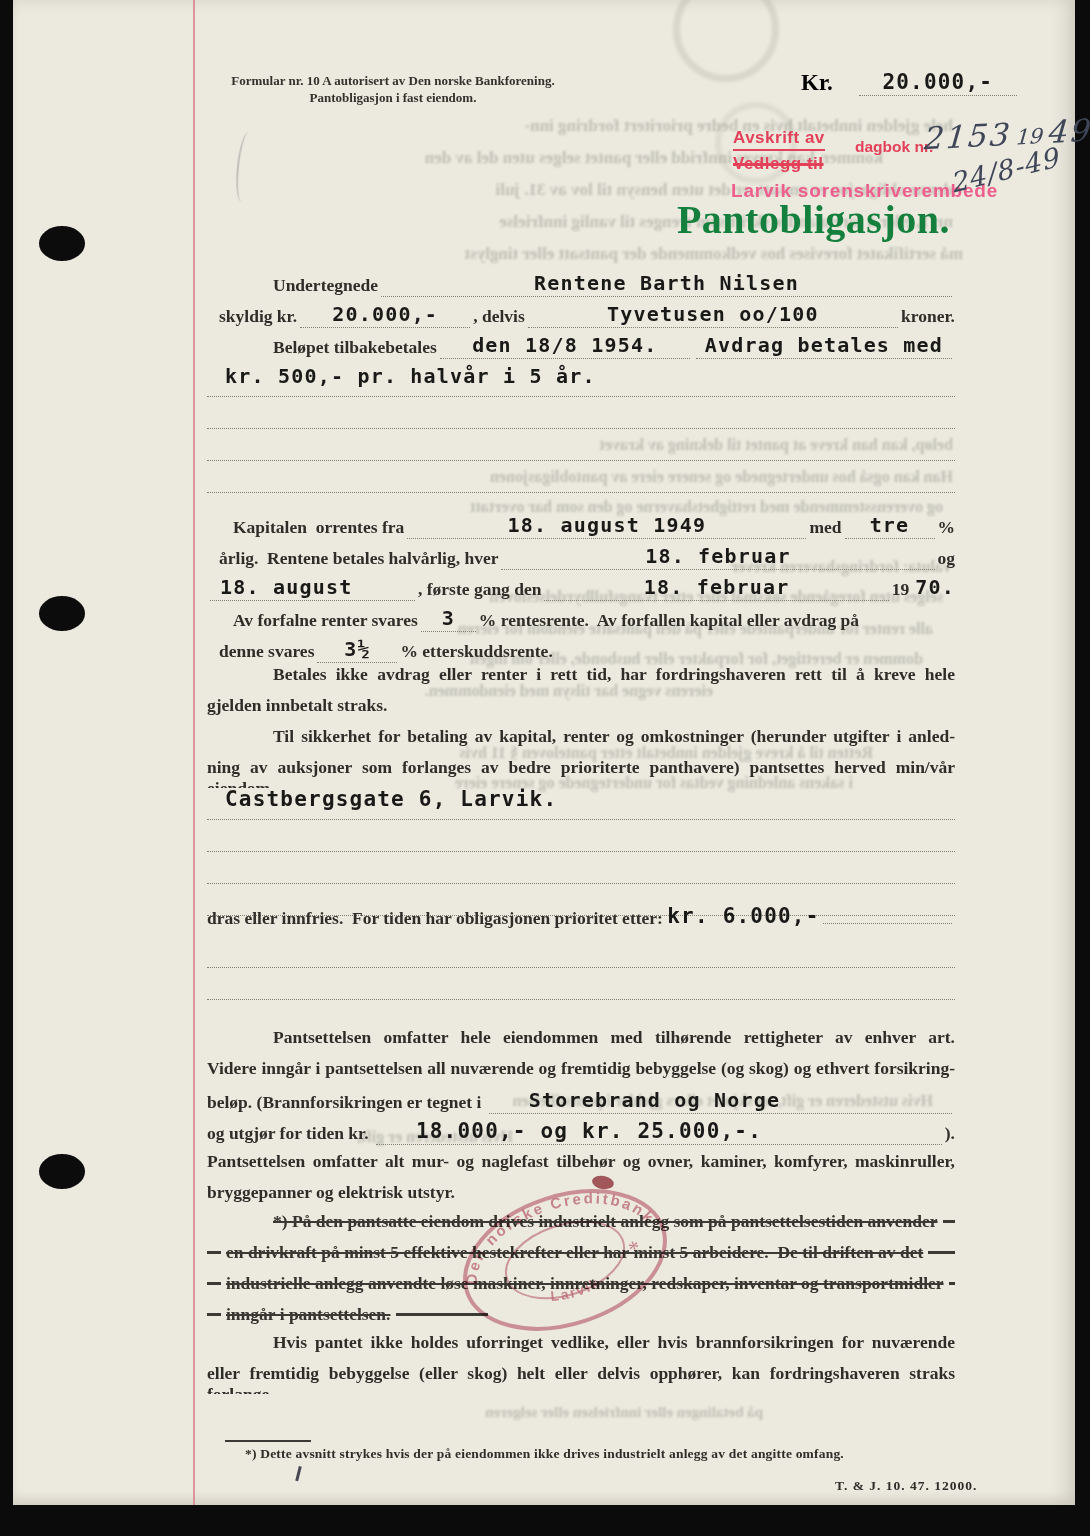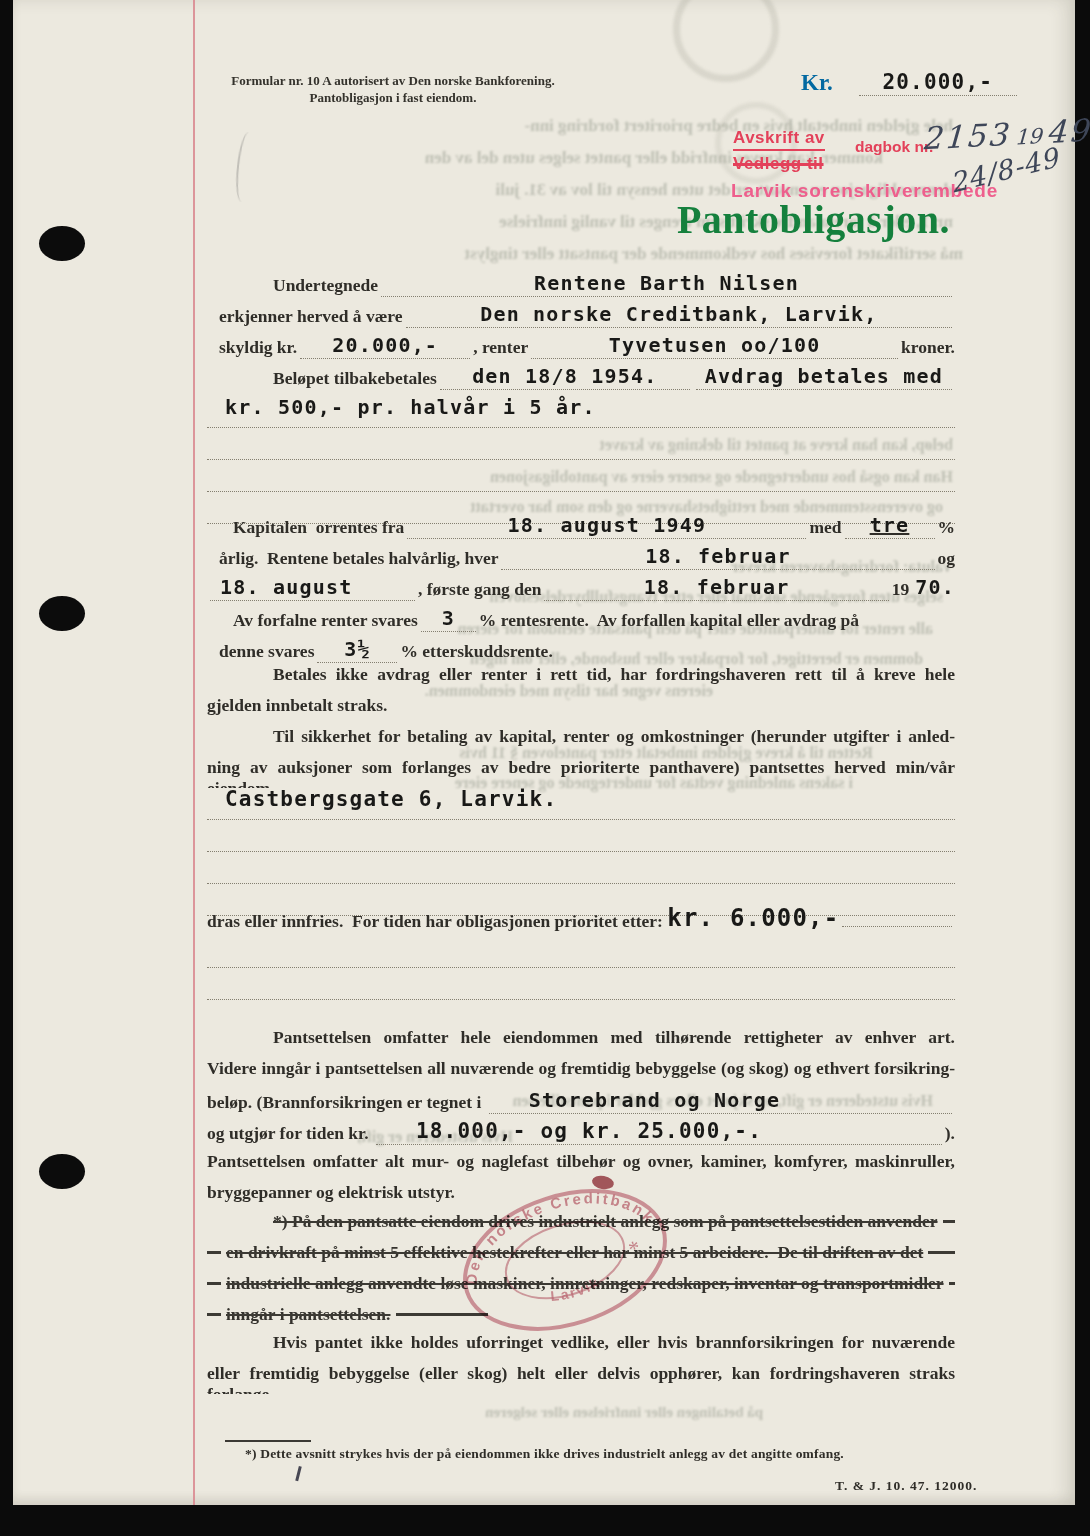--- a/index.html
+++ b/index.html
@@ -47,7 +47,7 @@
   #doc-title{position:absolute;left:194px;top:196px;width:743px;text-align:right;z-index:2;
              font:bold 40px "Liberation Serif",serif;letter-spacing:.5px;color:#15803d;}
   #amount-line{position:absolute;left:788px;top:70px;display:flex;align-items:baseline;z-index:3;}
-  #amount-label{font:bold 23px "Liberation Serif",serif;color:#0369a1;margin-right:26px;}
+  #amount-label{font:bold 23px "Liberation Serif",serif;color:#000000;margin-right:26px;}
   #amount-fill{width:158px;border-bottom:1.6px dotted #847f70;display:flex;justify-content:center;}
   #amount-fill .typed{font-size:21px;}
   

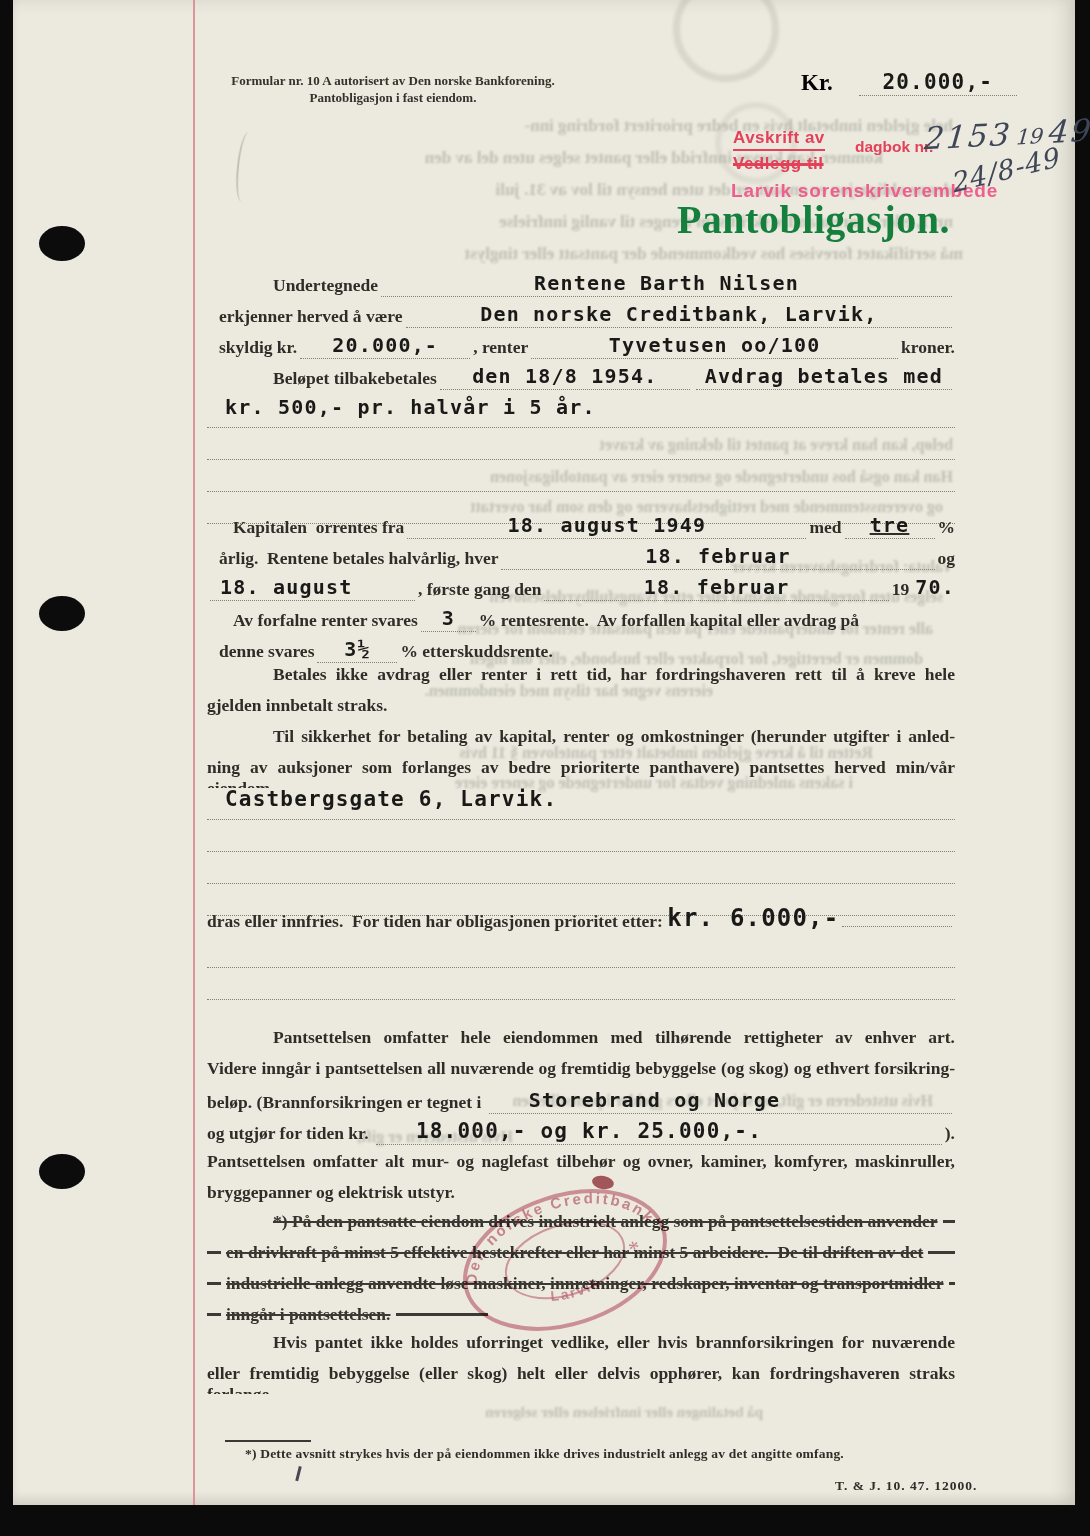--- a/index.html
+++ b/index.html
@@ -151,12 +151,6 @@
       </span>
     </div>
     <div class="row">
-      <span class="lab" style="padding-left:12px;">erkjenner herved å være</span>
-      <span class="fill c">
-        <span class="typed">Den norske Creditbank, Larvik,</span>
-      </span>
-    </div>
-    <div class="row">
       <span class="lab" style="padding-left:12px;">skyldig kr.</span>
       <span class="fill fixed170 c">
         <span class="typed">20.000,-</span>

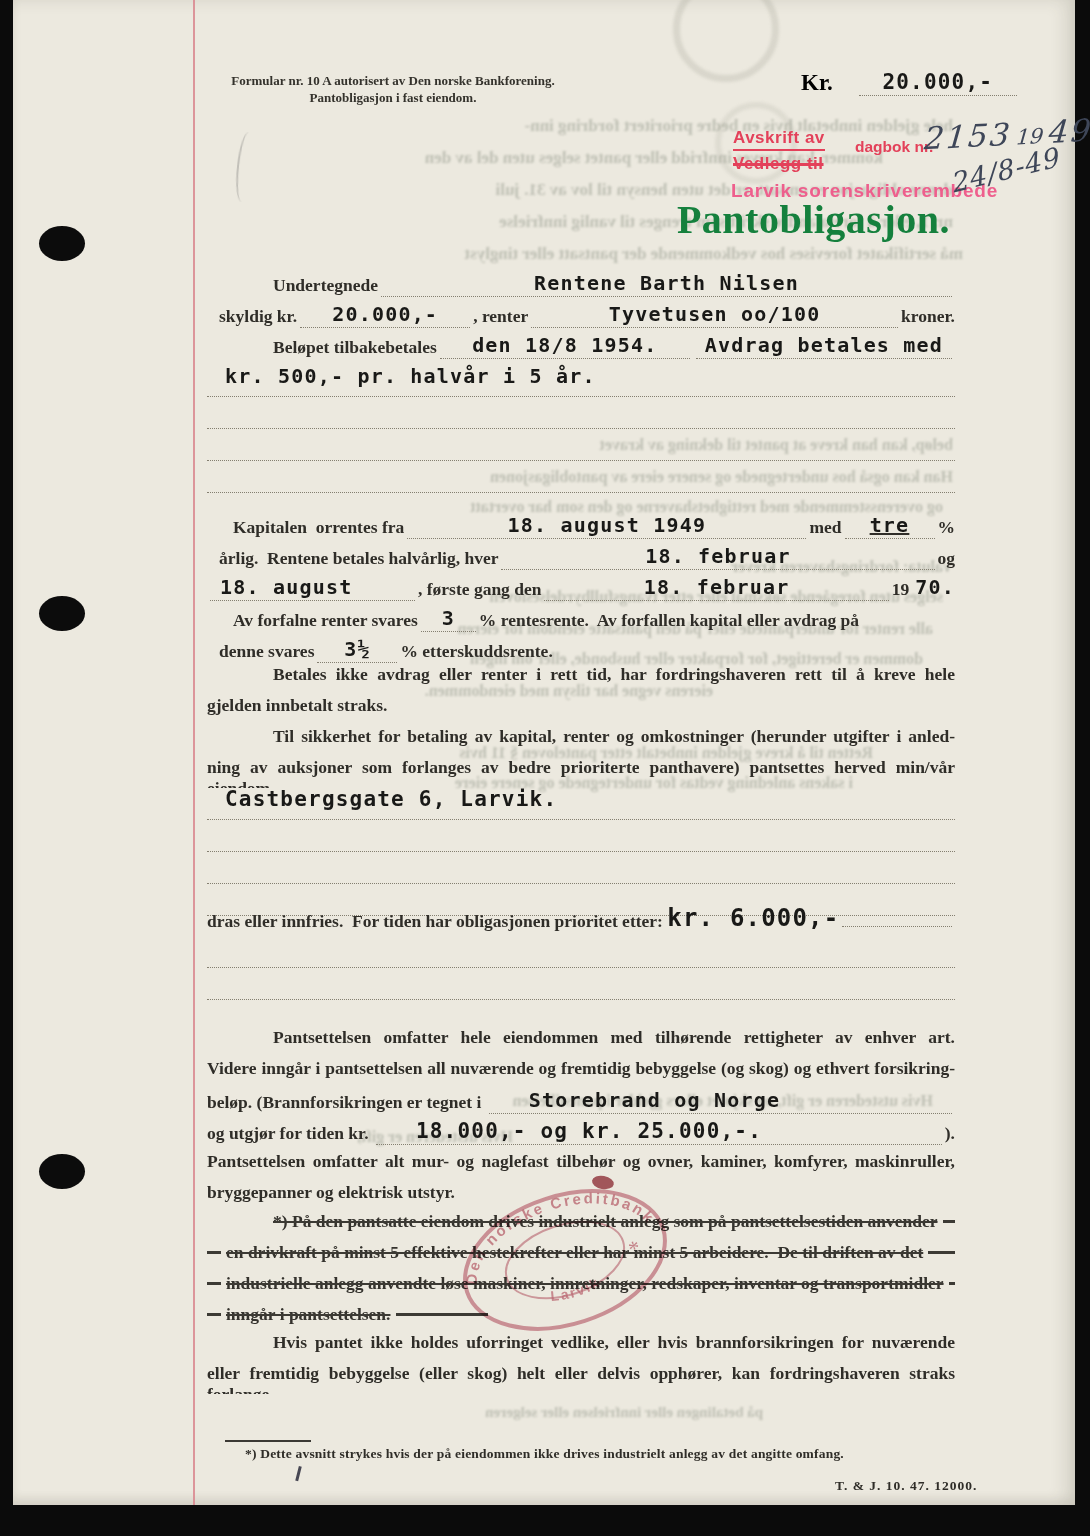--- a/index.html
+++ b/index.html
@@ -155,7 +155,7 @@
       <span class="fill fixed170 c">
         <span class="typed">20.000,-</span>
       </span>
-      <span class="lab">, renter</span>
+      <span class="lab">, delvis</span>
       <span class="fill c">
         <span class="typed">Tyvetusen oo/100</span>
       </span>

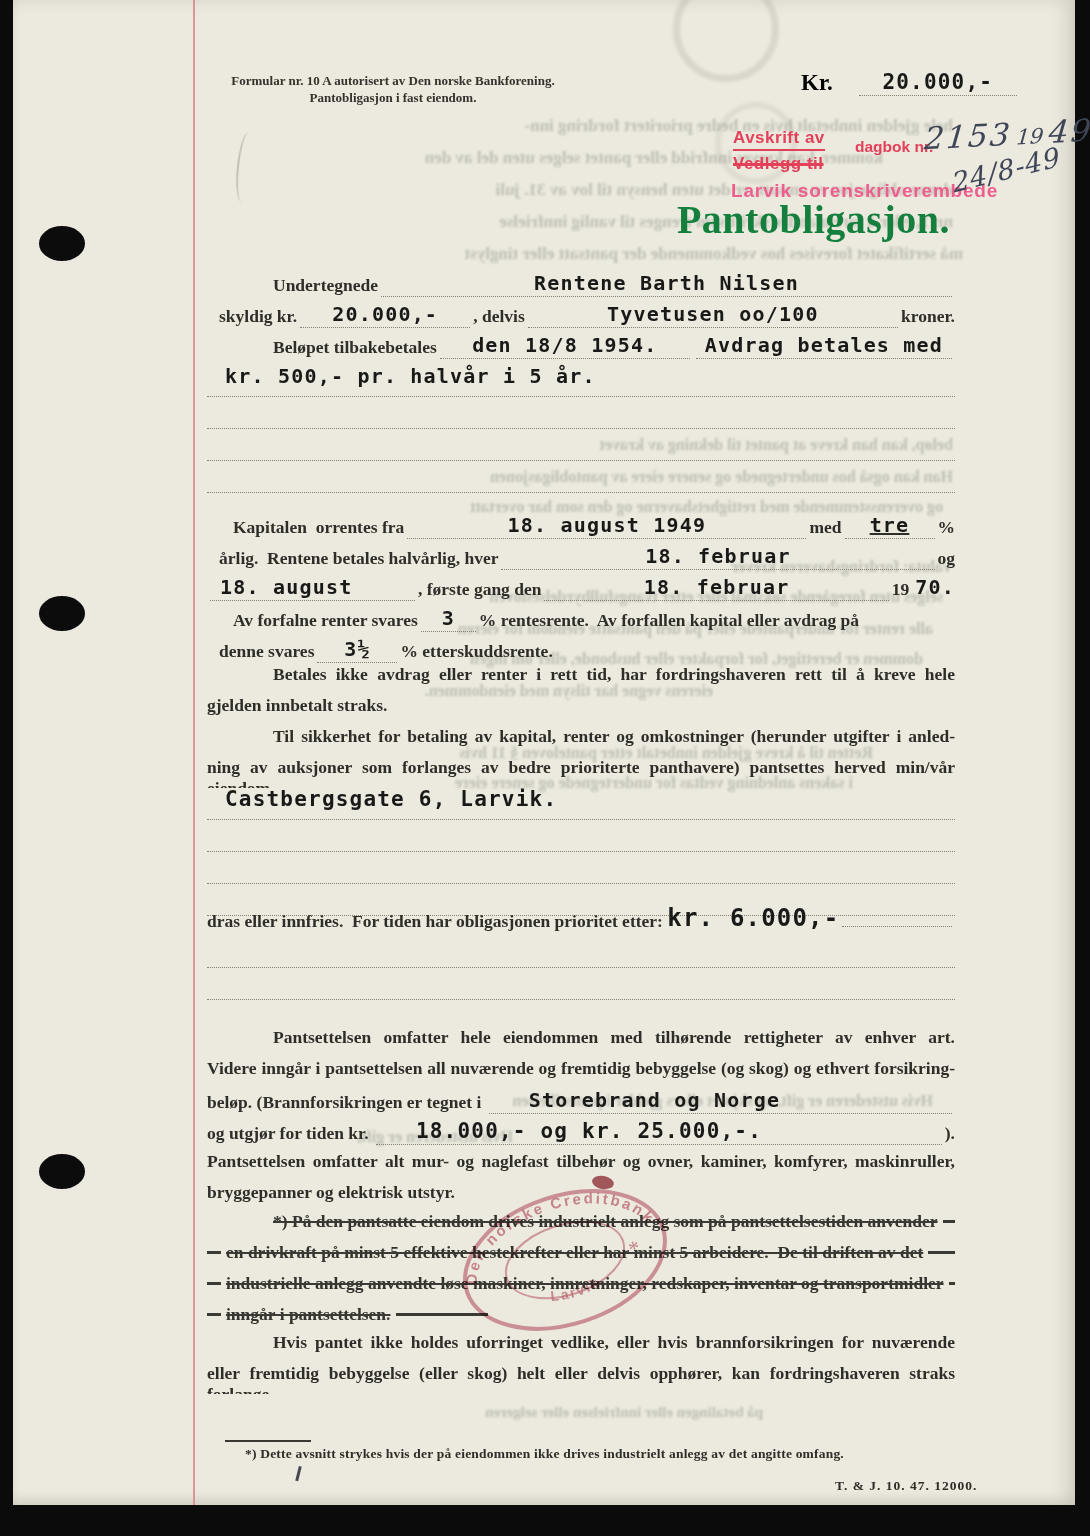--- a/index.html
+++ b/index.html
@@ -22,7 +22,7 @@
   .fill.c{justify-content:center;}
   .fill.fixed170{flex:0 0 170px;}
   .fill.fixed250{flex:0 0 250px;}
-  .fill.fixed90{flex:0 0 90px;justify-content:center;text-decoration:underline;}
+  .fill.fixed90{flex:0 0 90px;justify-content:center;}
   .fill.fixed55{flex:0 0 55px;justify-content:center;}
   .fill.fixed80{flex:0 0 80px;justify-content:center;}
   .fill.fixed205{flex:0 0 205px;}

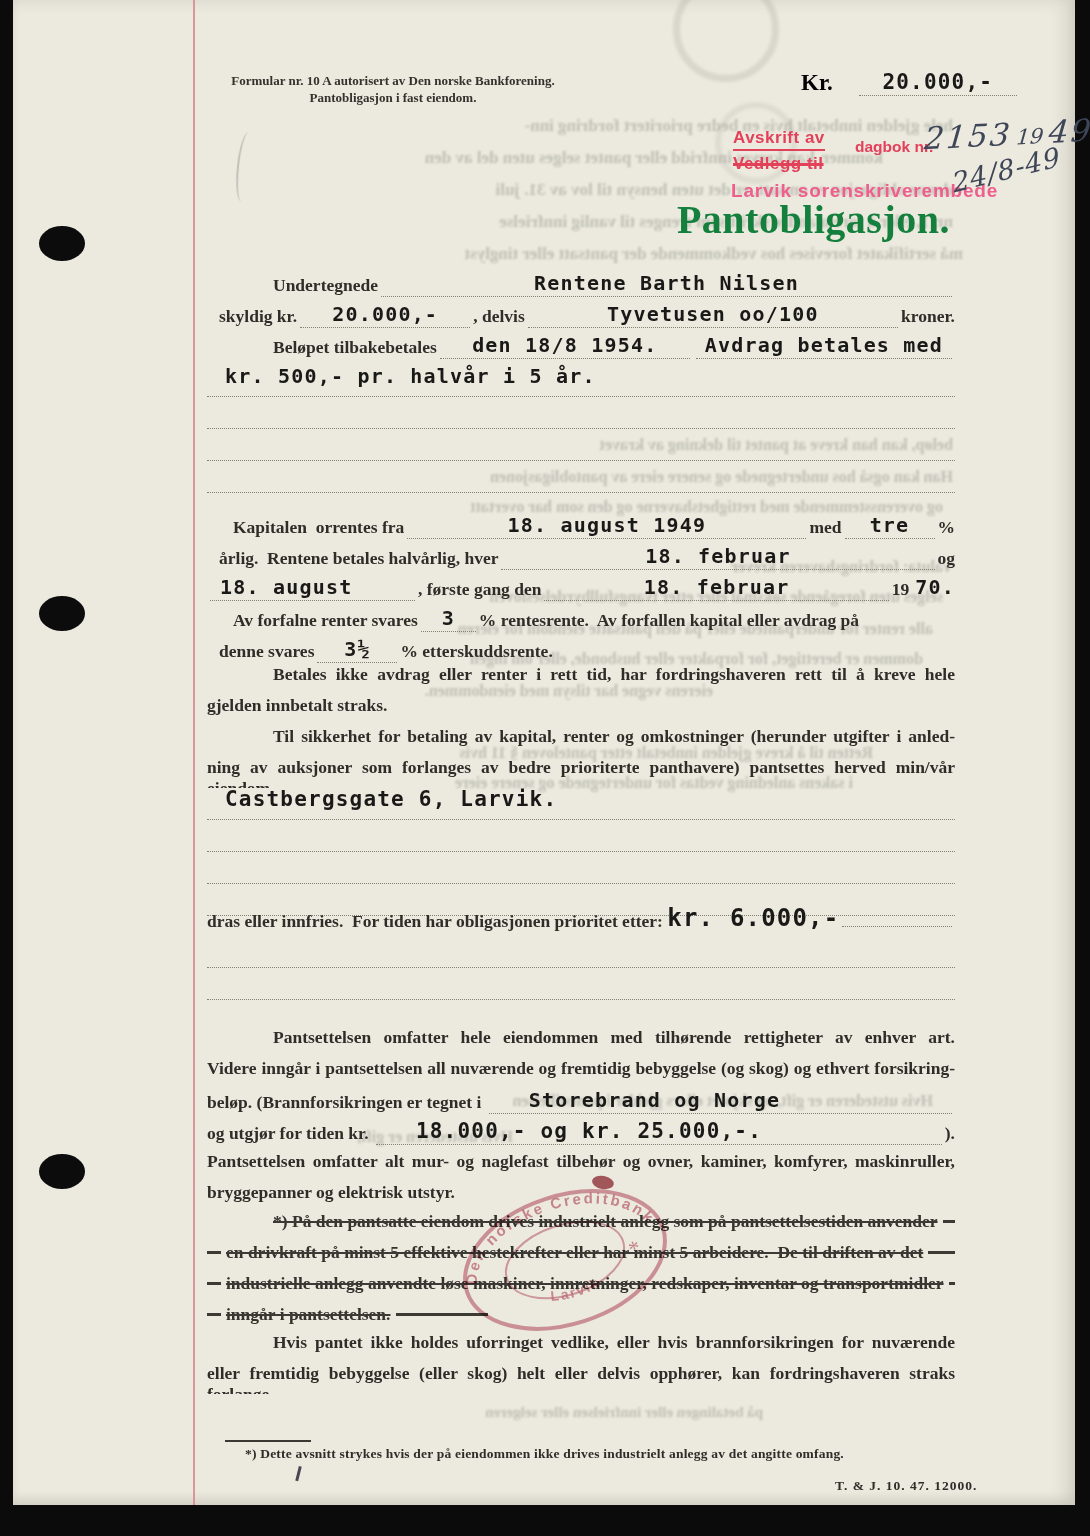--- a/index.html
+++ b/index.html
@@ -240,7 +240,7 @@
   <div class="sec" style="top:905px;">
     <div class="row">
       <span class="lab">dras eller innfries.  For tiden har obligasjonen prioritet etter: </span>
-      <span class="typed" style="font-size:24px;">kr. 6.000,-</span>
+      <span class="typed" style="font-size:21px;">kr. 6.000,-</span>
       <span class="fill"></span>
     </div>
     <div class="empty"></div>

